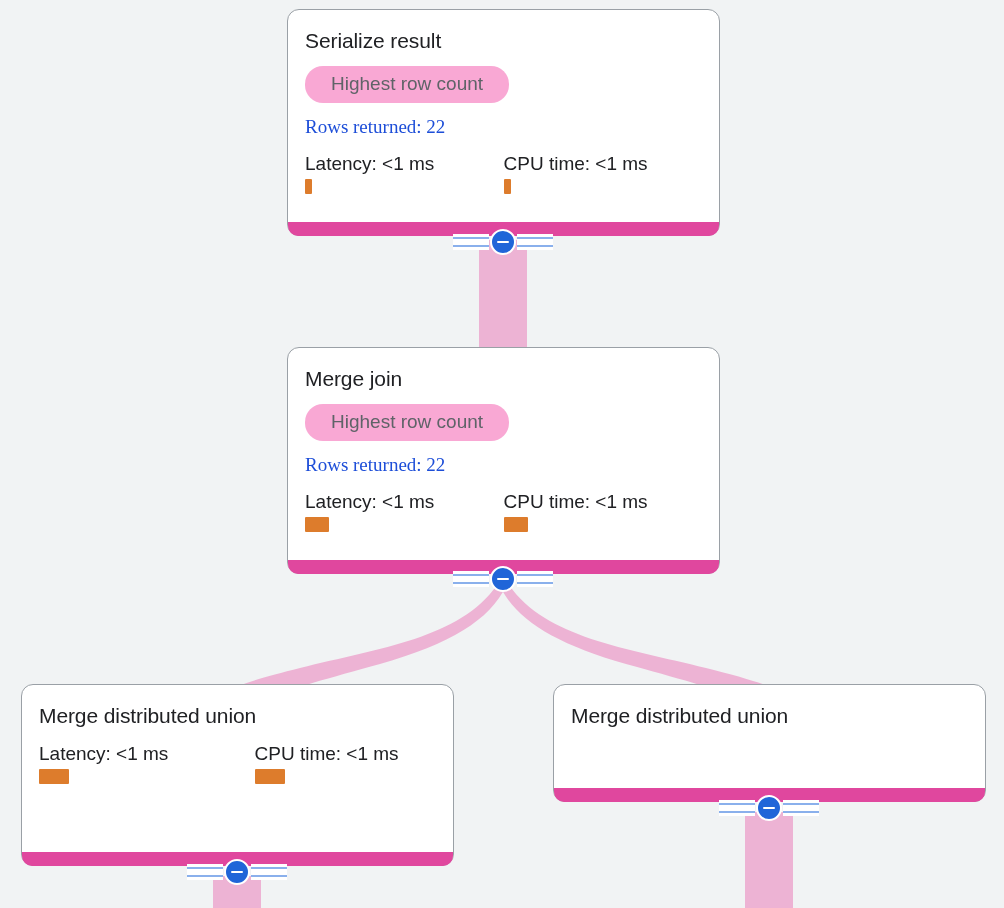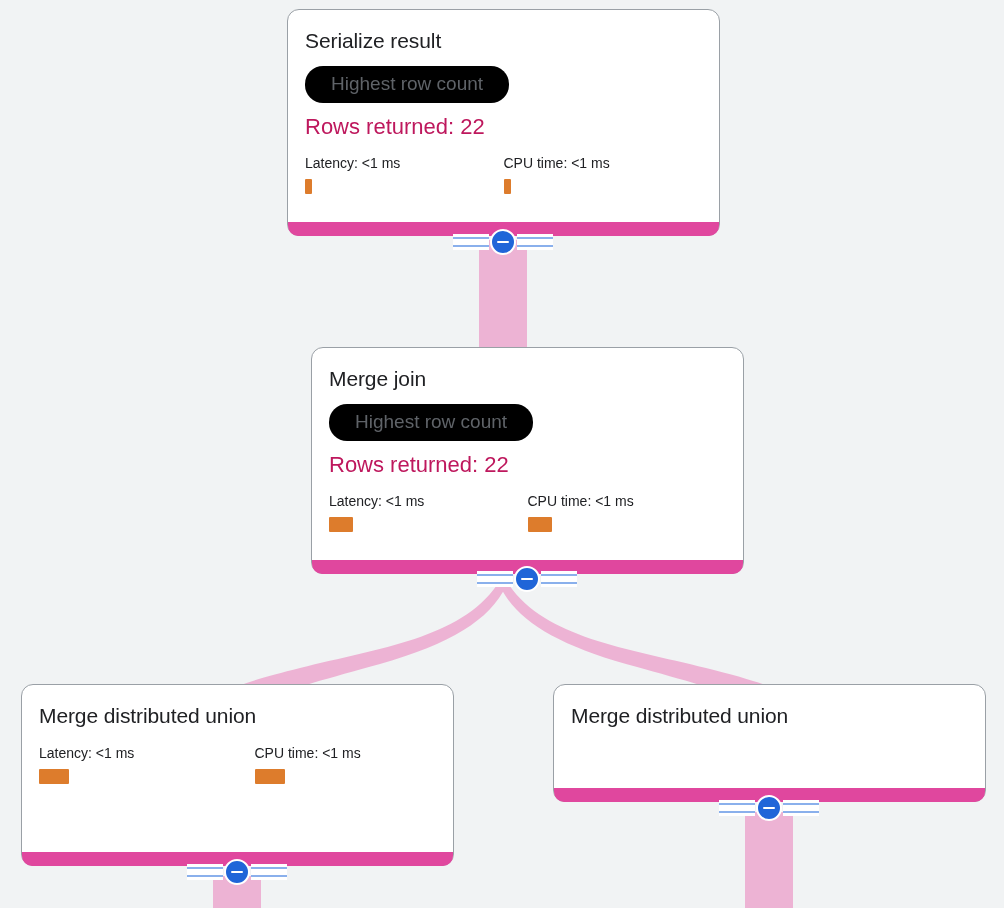--- a/index.html
+++ b/index.html
@@ -36,7 +36,7 @@
   .chip {
     display: inline-block;
     margin-top: 12px;
-    background: #000000;
+    background: #f9a8d4;
     color: #5f6368;
     font-size: 19px;
     line-height: 22px;

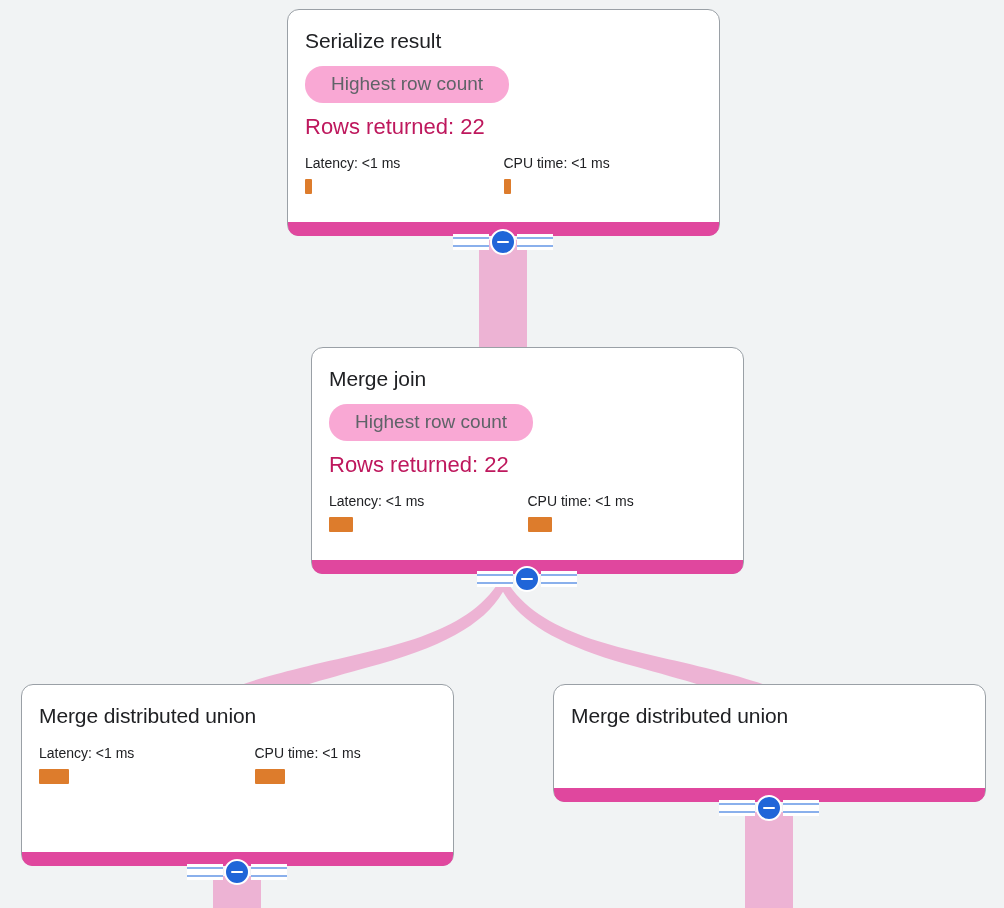--- a/index.html
+++ b/index.html
@@ -46,10 +46,11 @@
   }
   .rows {
     margin-top: 12px;
-    font-size: 22px;
+    font-size: 19px;
     line-height: 24px;
-    color: #be185d;
-    white-space: nowrap;
+    color: #1d4ed8;
+    white-space: nowrap;
+    font-family: Liberation Serif, serif;
   }
   .metrics {
     margin-top: 13px;

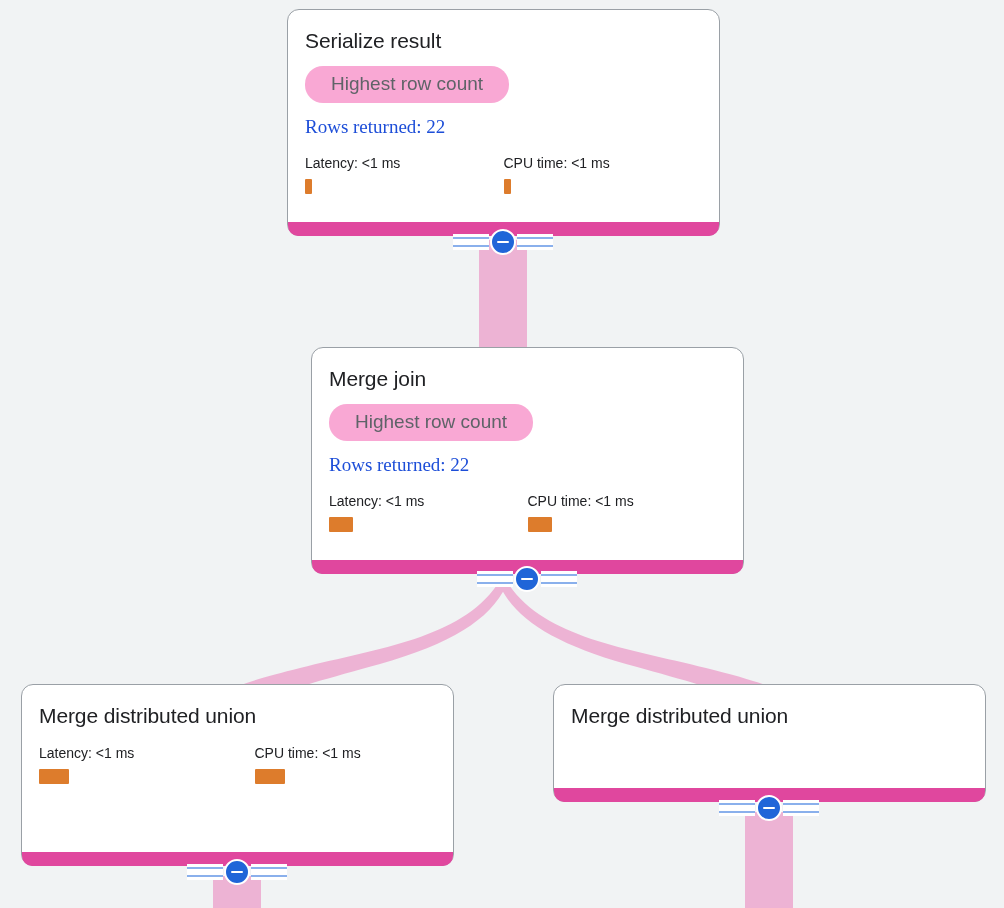--- a/index.html
+++ b/index.html
@@ -58,7 +58,7 @@
   }
   .metric { width: 50%; }
   .metric-label {
-    font-size: 14px;
+    font-size: 19px;
     line-height: 23px;
     color: #202124;
     white-space: nowrap;

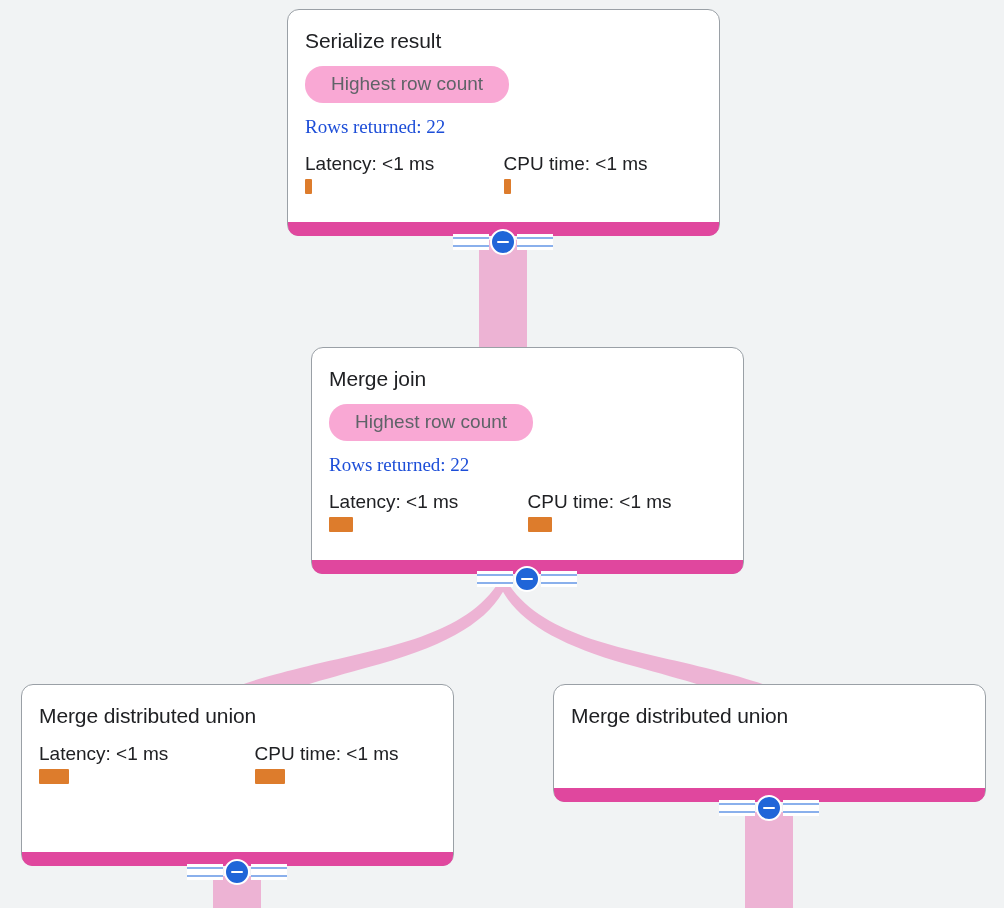--- a/index.html
+++ b/index.html
@@ -202,7 +202,7 @@
     </div>
   </div>
 
-  <div class="node" style="left:287px; top:347px; width:433px;margin-left:24px;">
+  <div class="node" style="left:287px; top:347px; width:433px;">
     <div class="card" style="height:227px;">
       <div class="card-title">Merge join</div>
       <div class="chip">Highest row count</div>

